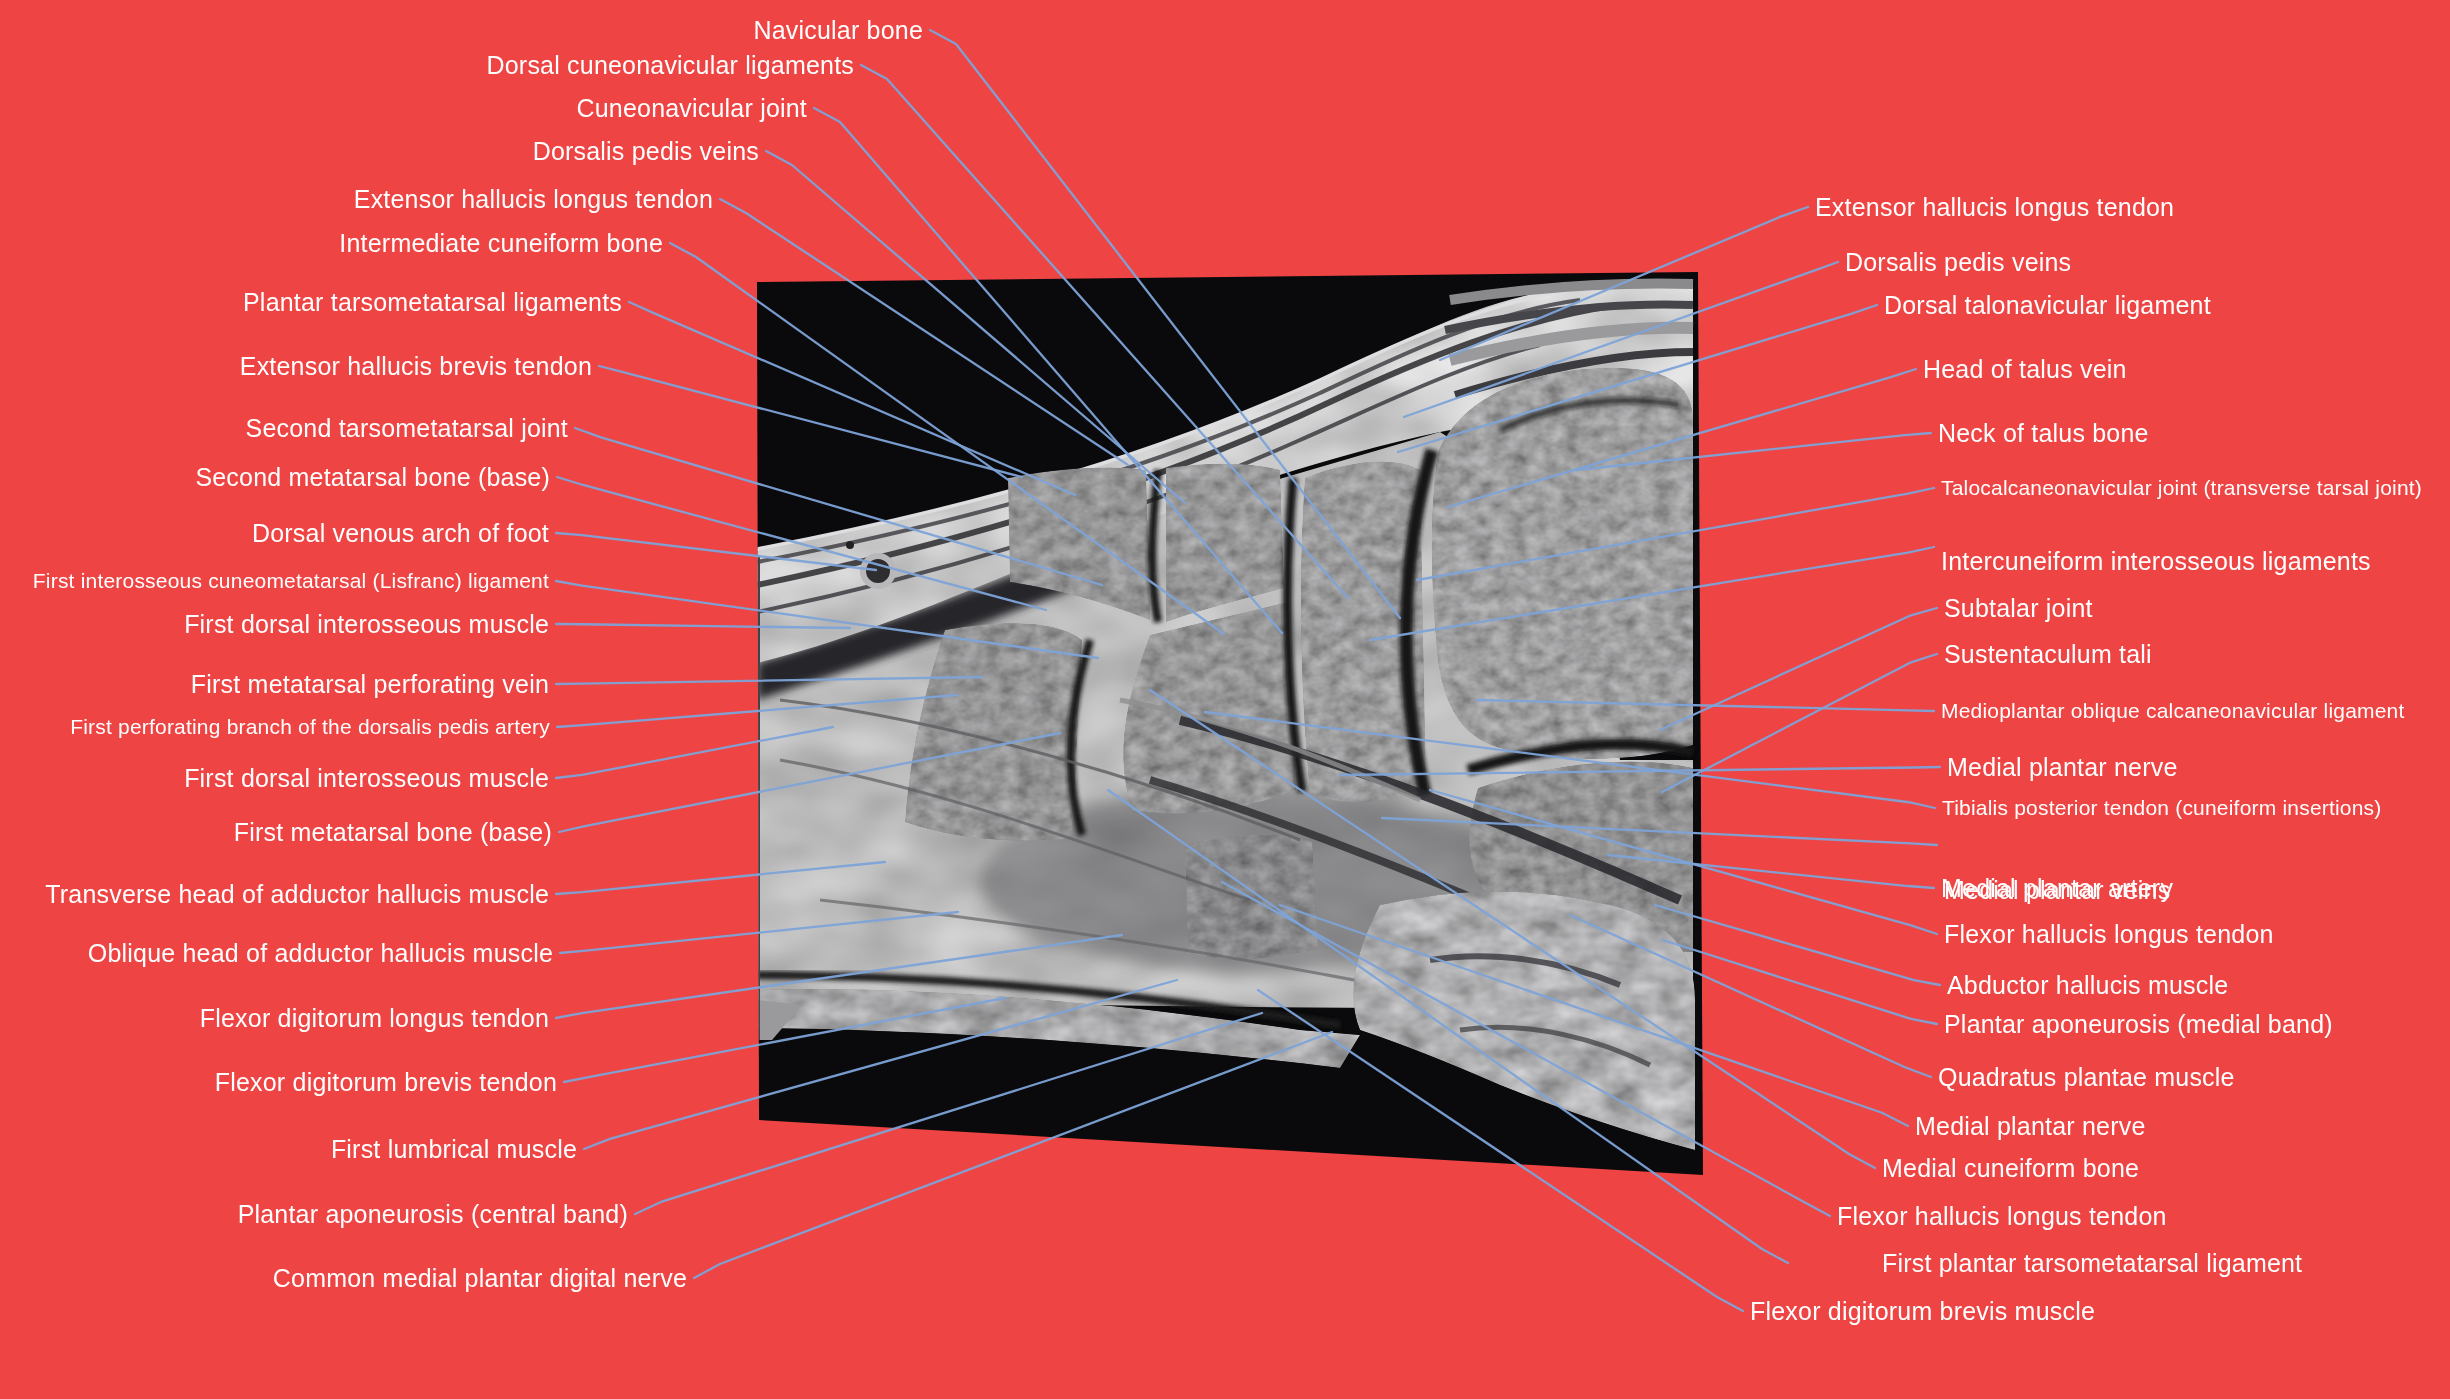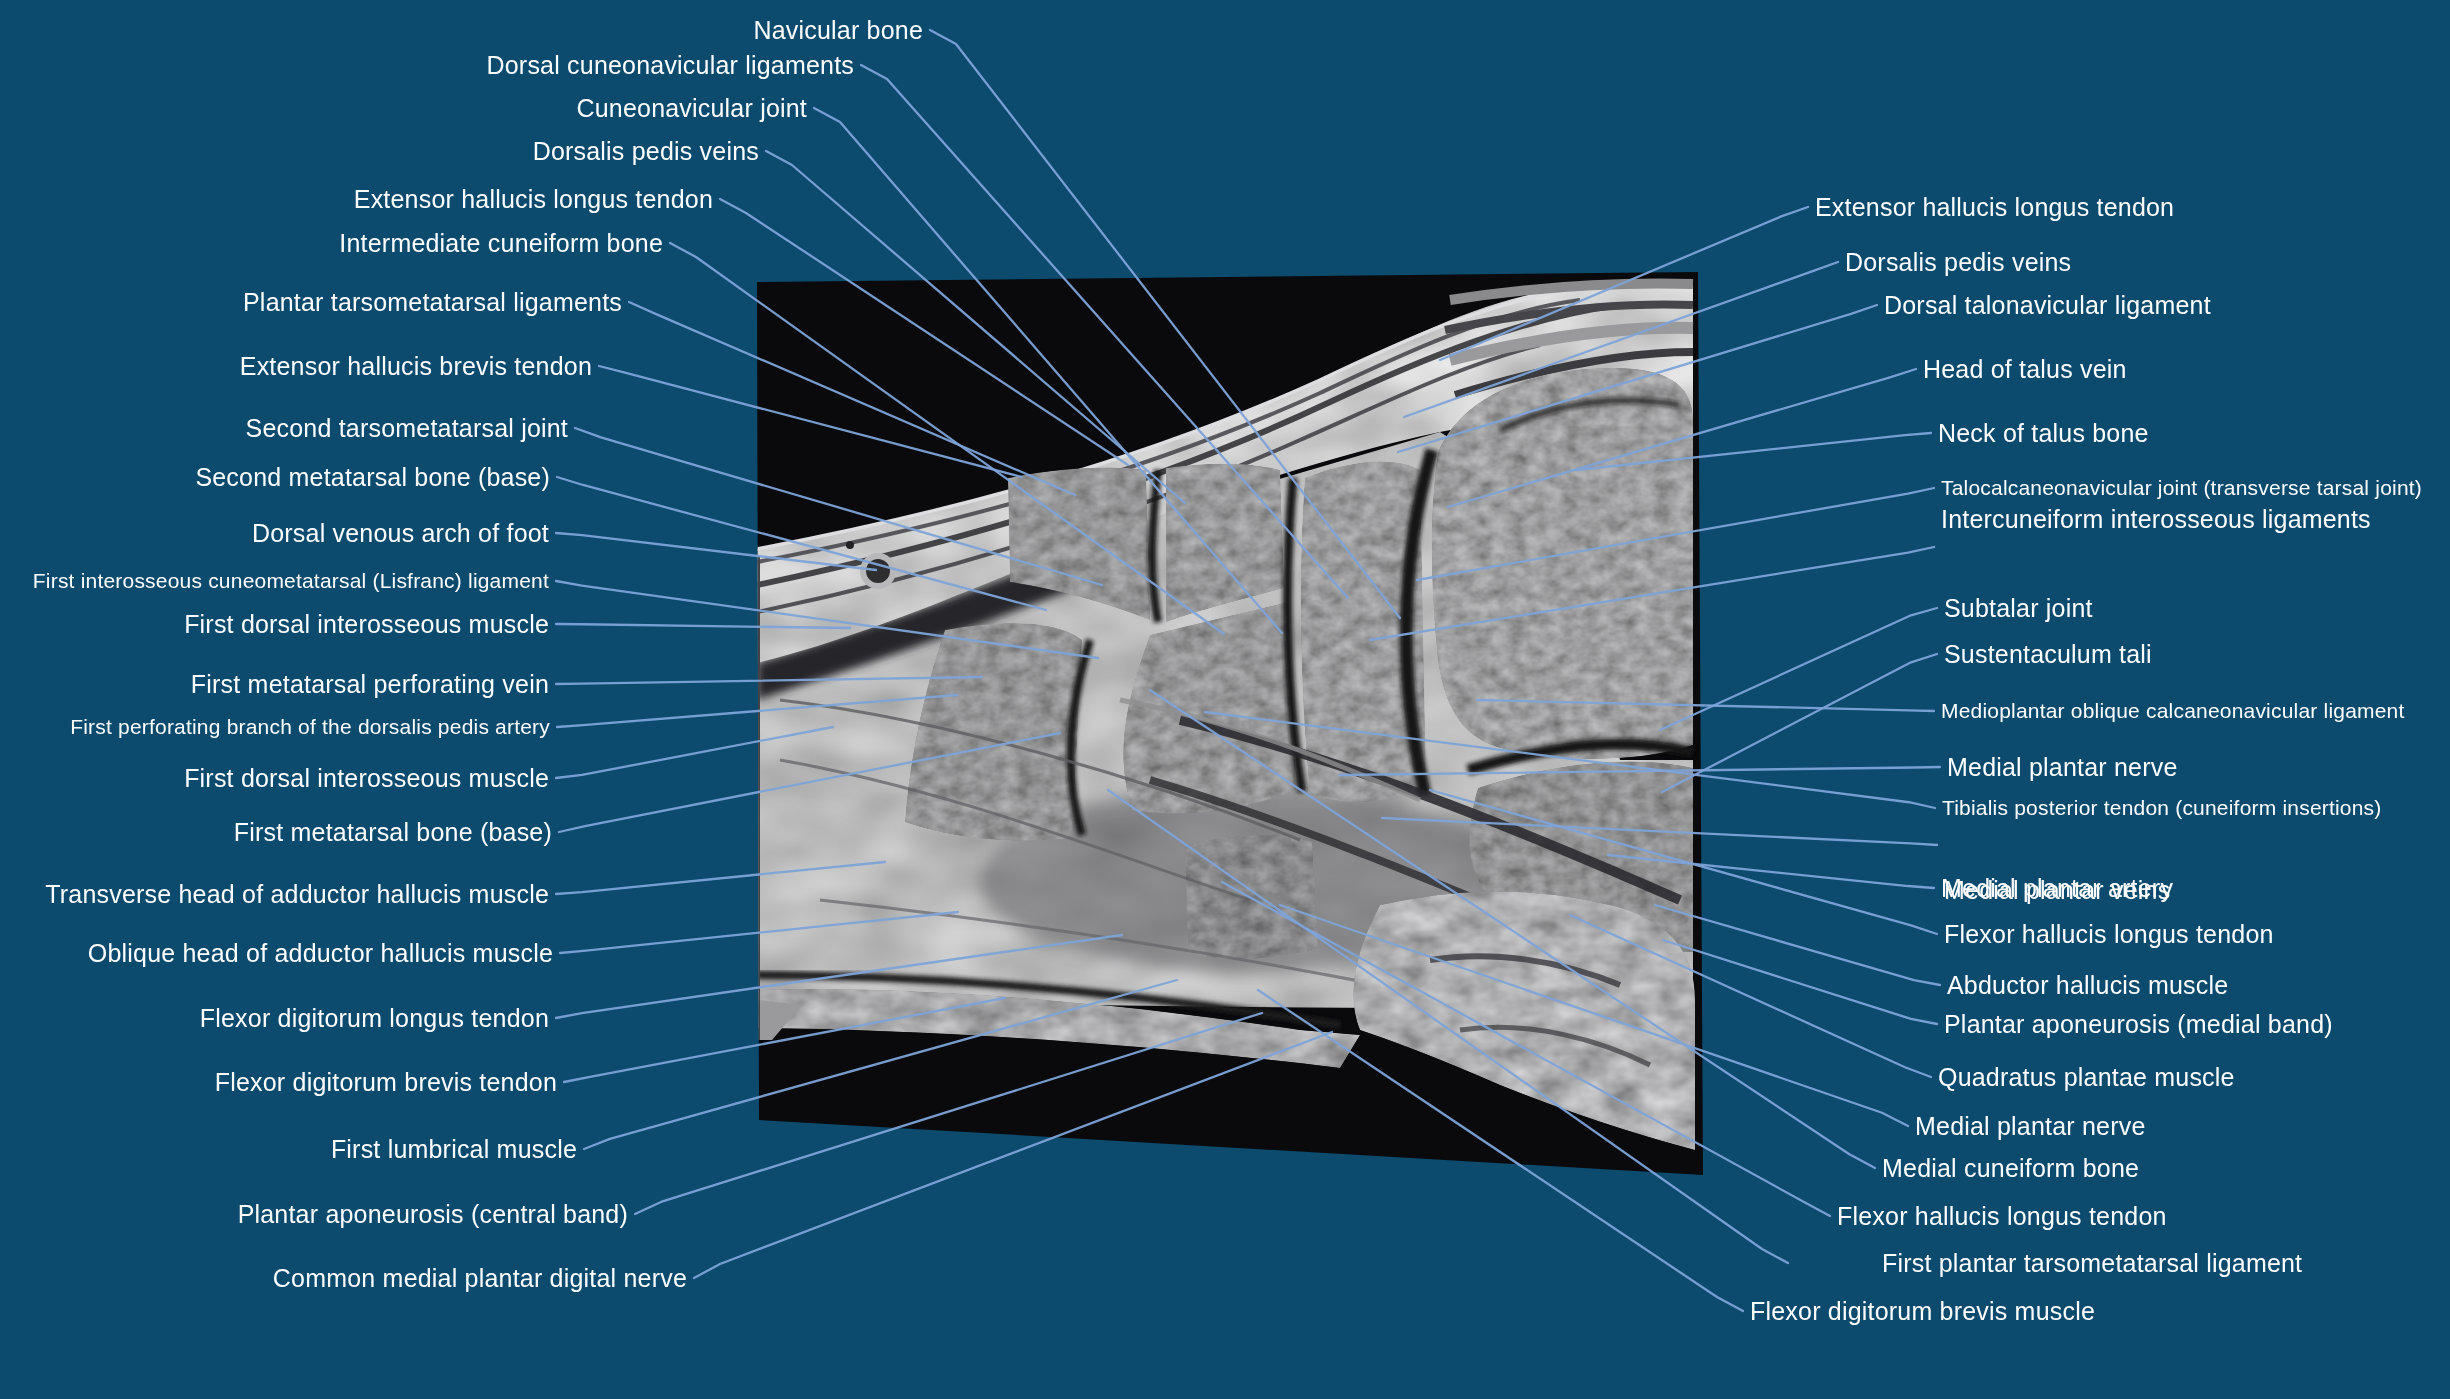--- a/index.html
+++ b/index.html
@@ -5,7 +5,7 @@
   html,body{margin:0;padding:0;background:#000;}
   body{width:2450px;height:1399px;position:relative;overflow:hidden;
        font-family:"Liberation Sans","DejaVu Sans",sans-serif;}
-  #canvas{position:absolute;inset:0;width:2450px;height:1399px;background:#0c4a6e;}
+  #canvas{position:absolute;inset:0;width:2450px;height:1399px;background:#ef4444;}
   #mri-svg,#leader-svg{position:absolute;left:0;top:0;width:2450px;height:1399px;}
   #label-layer{position:absolute;left:0;top:0;width:2450px;height:1399px;pointer-events:none;}
   .label{position:absolute;transform:translateY(-50%);color:var(--label-color,#fff);

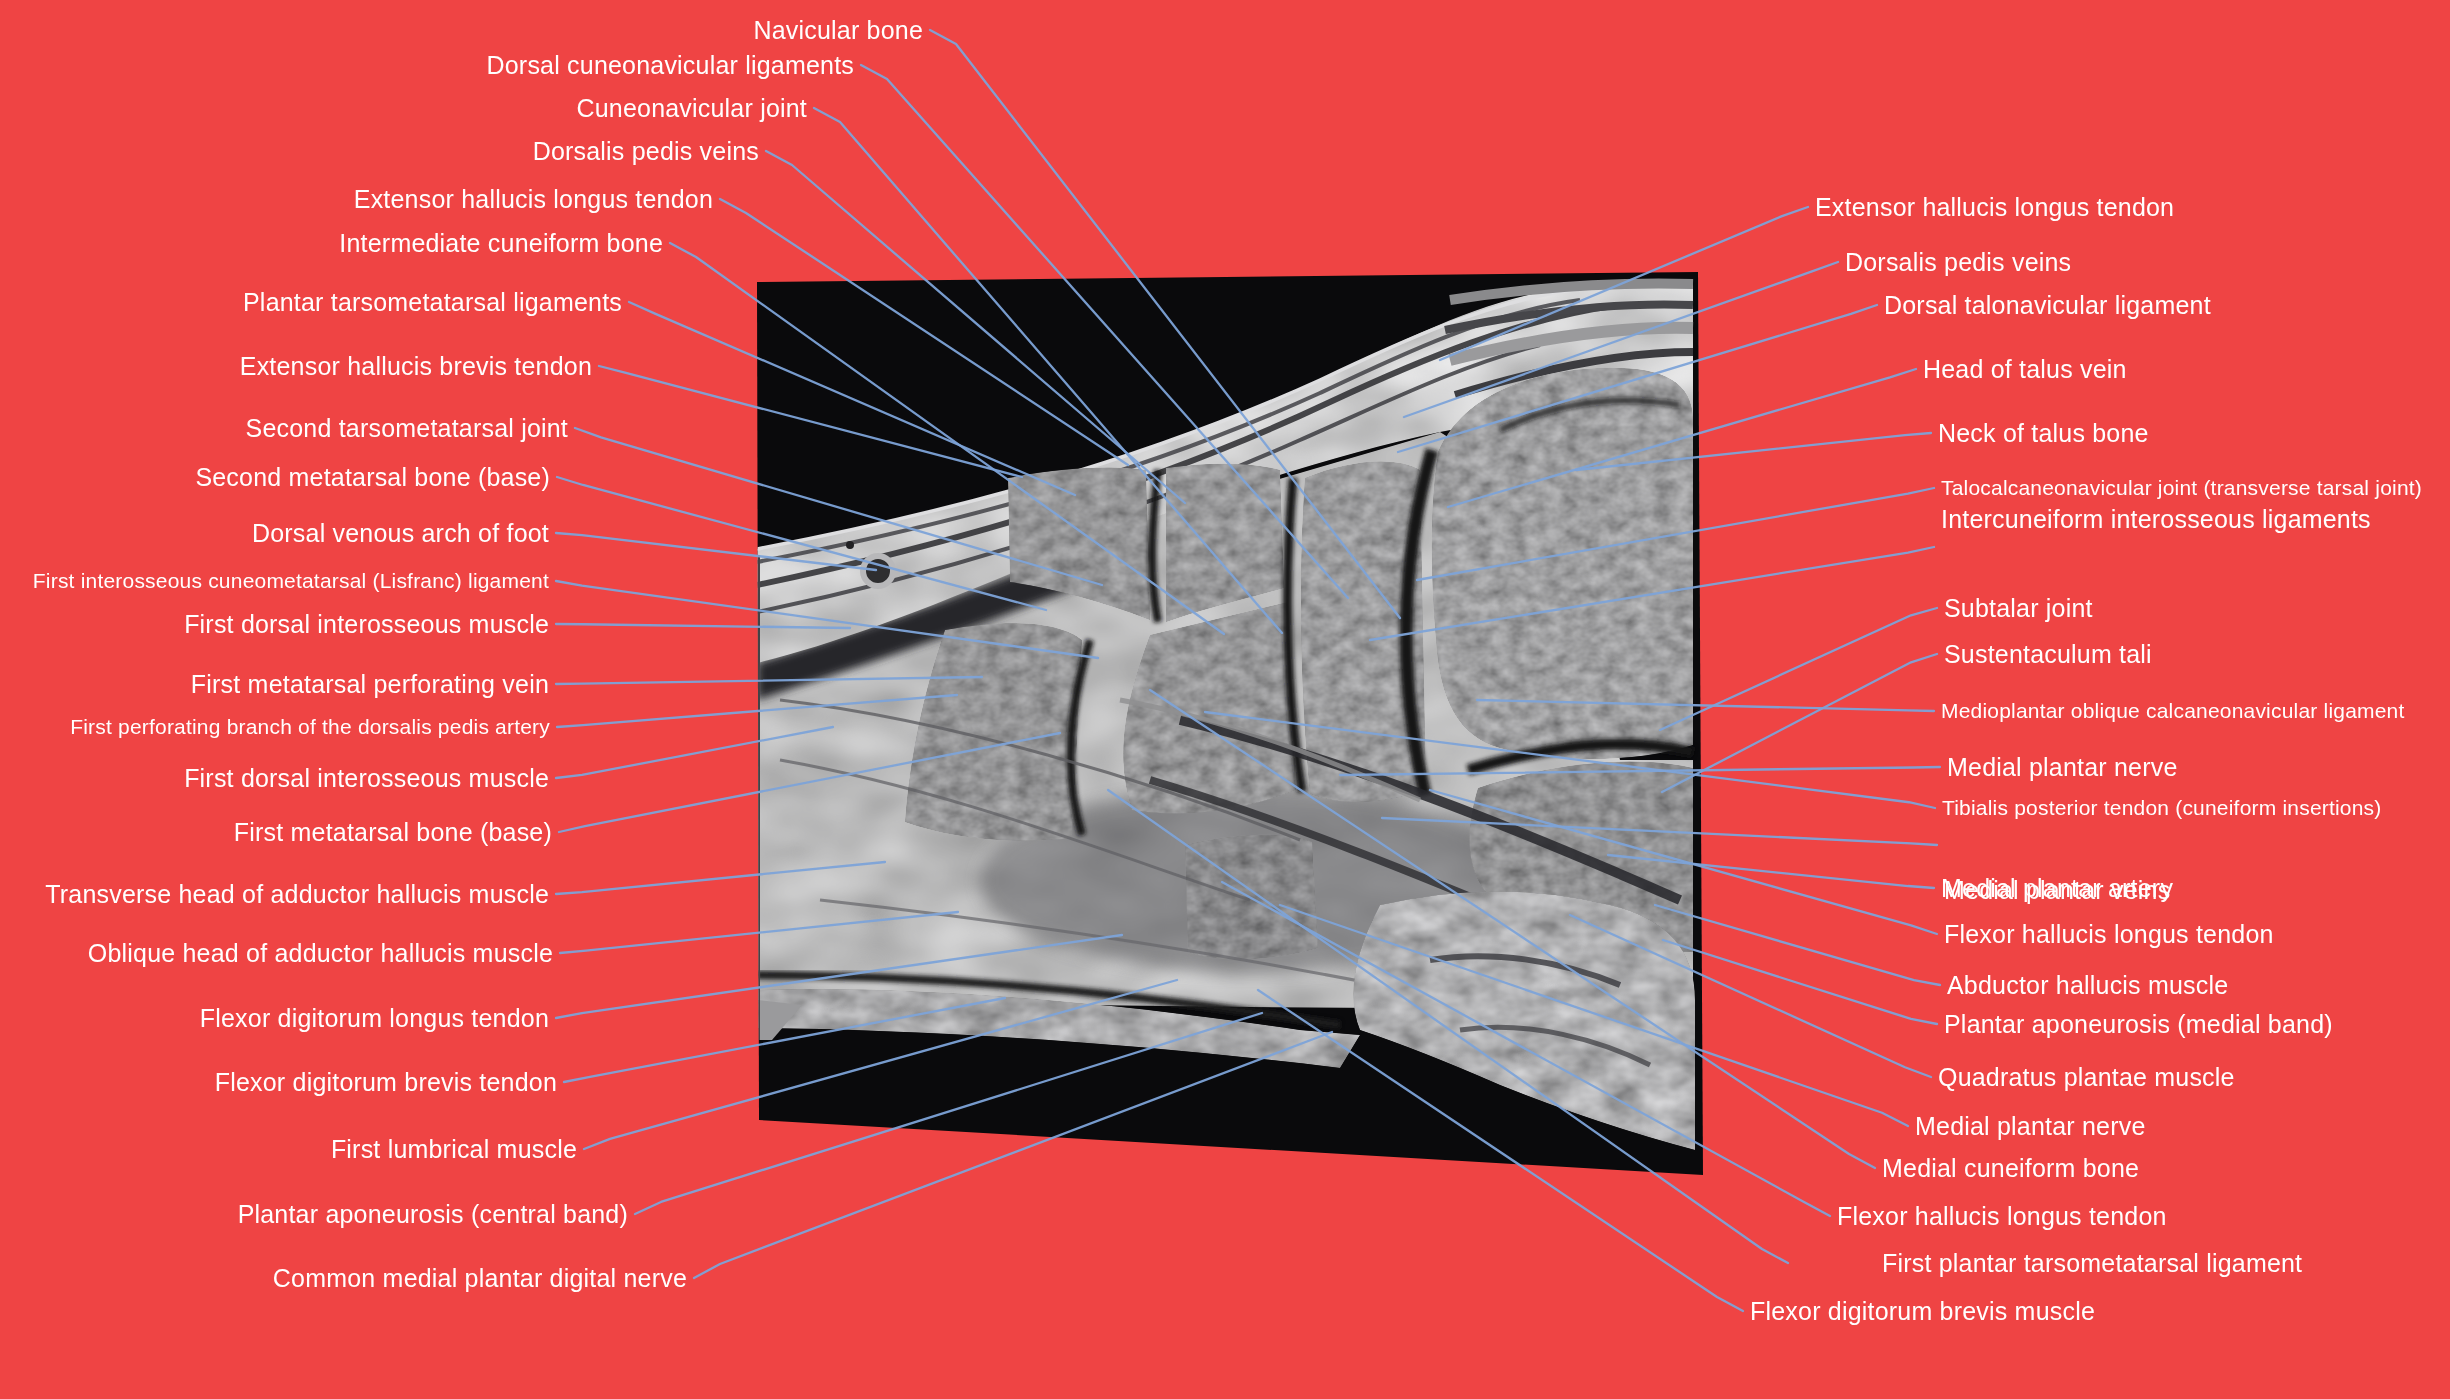--- a/index.html
+++ b/index.html
@@ -208,7 +208,7 @@
       <div class="label right" style="left: 1923px; top: 369px;">Head of talus vein</div>
       <div class="label right" style="left: 1938px; top: 433px;">Neck of talus bone</div>
       <div class="label right small" style="left: 1941px; top: 488px;">Talocalcaneonavicular joint (transverse tarsal joint)</div>
-      <div class="label right" style="left: 1941px; top: 519px;">Intercuneiform interosseous ligaments</div>
+      <div class="label right" style="left: 1941px; top: 561px;">Intercuneiform interosseous ligaments</div>
       <div class="label right" style="left: 1944px; top: 608px;">Subtalar joint</div>
       <div class="label right" style="left: 1944px; top: 654px;">Sustentaculum tali</div>
       <div class="label right small" style="left: 1941px; top: 711px;">Medioplantar oblique calcaneonavicular ligament</div>

